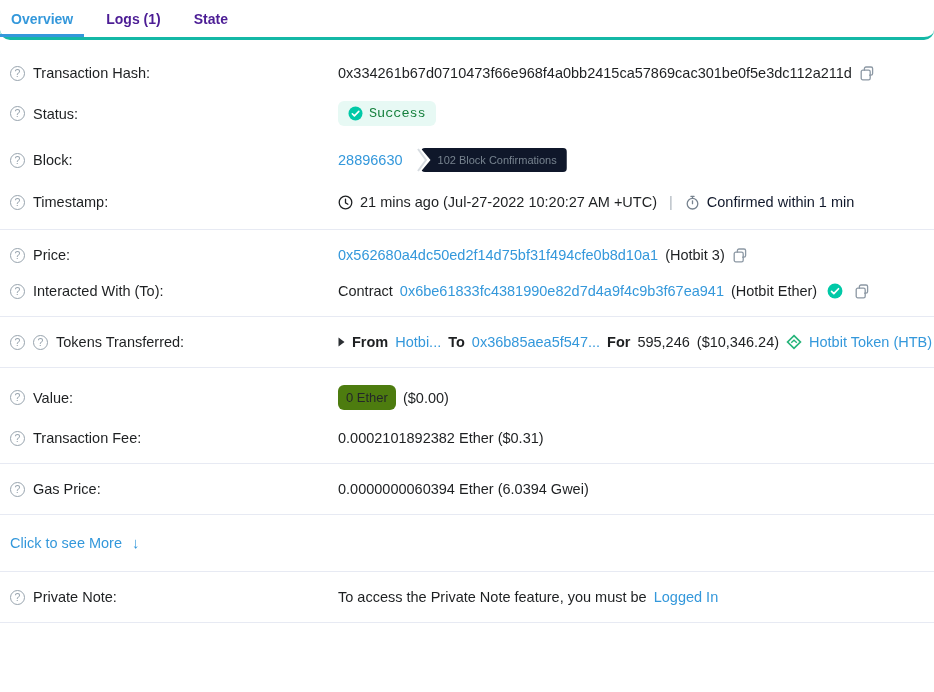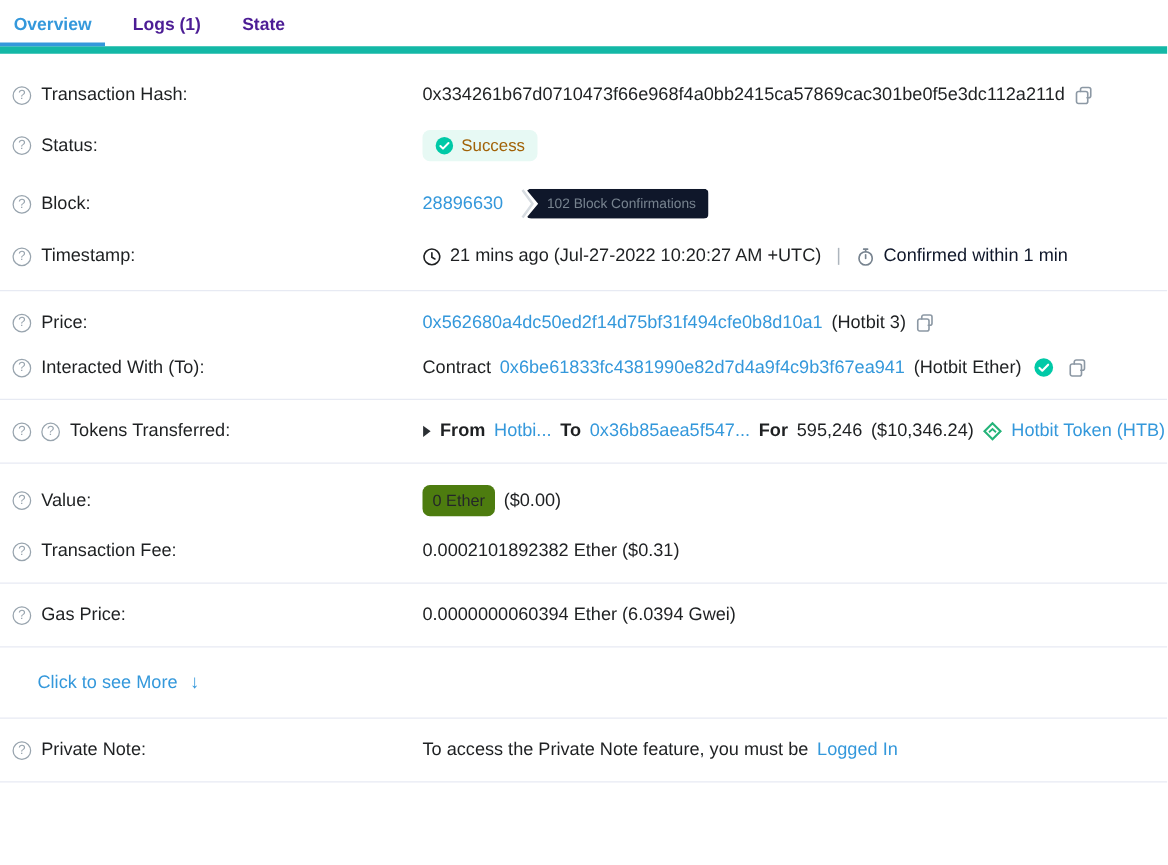--- a/index.html
+++ b/index.html
@@ -8,7 +8,7 @@
   .page { width:934px; height:692px; background:#fff; overflow:hidden; }
 
   
-  .tab-bar { display:flex; align-items:center; border-bottom:6px solid #14b8a6; padding-left:0; }
+  .tab-bar { display:flex; align-items:center; border-bottom:3px solid #14b8a6; padding-left:0;border-radius:10px; }
   .tab { font-size:14px; font-weight:700; color:#4c1d95; padding:11px 11px 10px 11px; cursor:pointer; margin-right:11px; }
   .tab.active { color:#3498db; border-bottom:3px solid #3498db; padding-bottom:7px; }
 

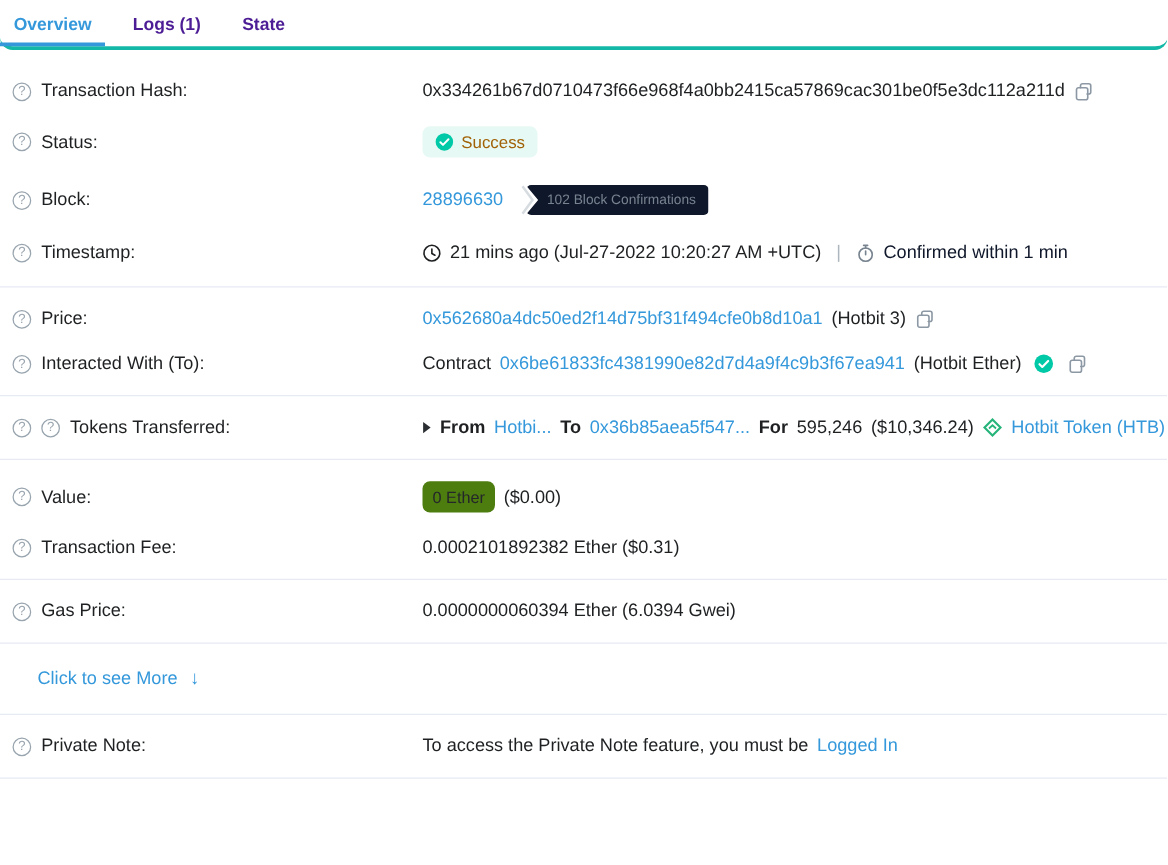--- a/index.html
+++ b/index.html
@@ -25,8 +25,8 @@
   .icon-btn { display:inline-flex; align-items:center; cursor:pointer; background:none; border:none; padding:0; }
 
   
-  .badge-success { display:inline-flex; gap:6px; background:#e7f9f4; color:#a16207;
-                   font-size:13.5px; padding:5px 10px; border-radius:6px; }
+  .badge-success { display:inline-flex; gap:6px; background:#e7f9f4; color:#15803d;
+                   font-size:13.5px; padding:5px 10px; border-radius:6px;font-family:Liberation Mono, monospace; }
   .badge-confirmations { font-size:11px; color:#77838f; background:#0f172a; padding:6px 10px 6px 17px;
                          clip-path:polygon(0 0, 10px 50%, 0 100%, 100% 100%, 100% 0); border-radius:4px; white-space:nowrap; }
   .conf-chevron { margin-left:6px; margin-right:-14px; flex:none; }

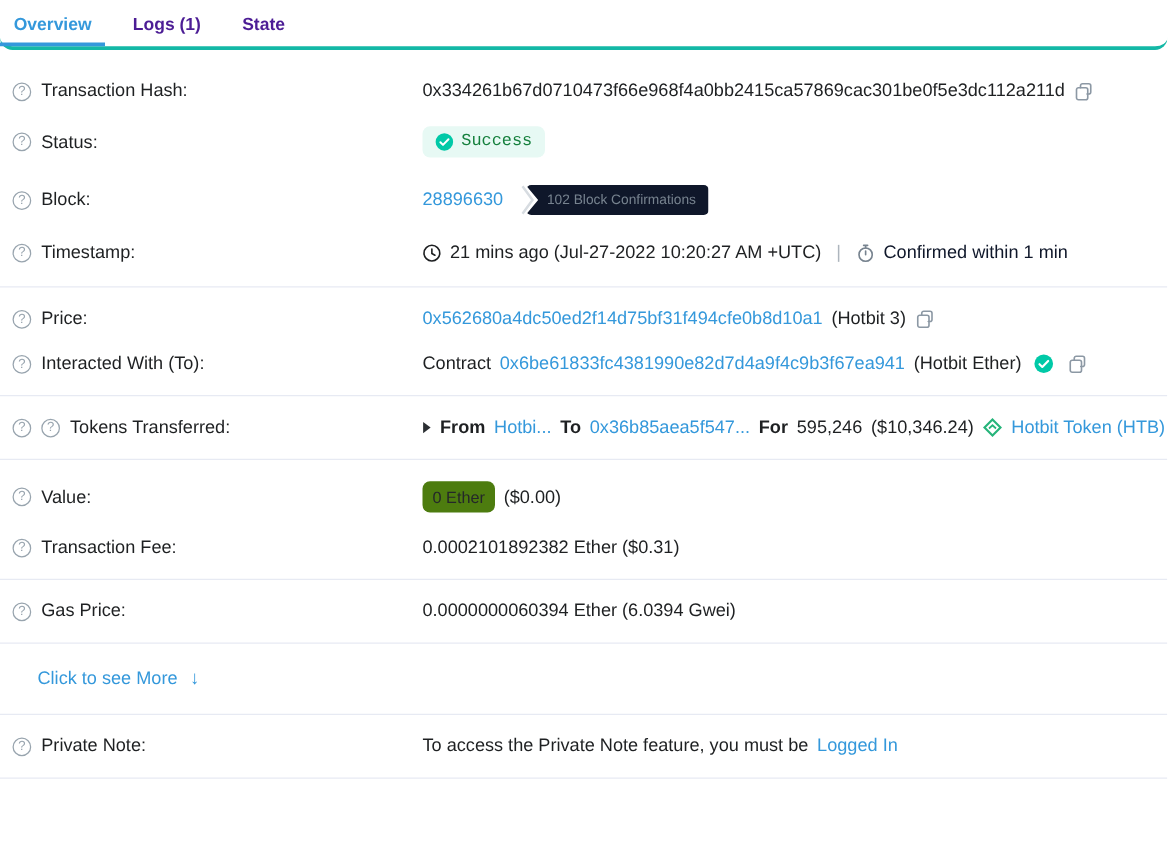--- a/index.html
+++ b/index.html
@@ -35,7 +35,7 @@
   .sep-pipe { color:#adb5bd; margin:0 5px; }
   .gray-text { color:#0f172a; }
   .bold { font-weight:700; }
-  .see-more-row { padding:12px 0 13px 10px; display:flex; align-items:center; gap:10px;margin-left:20px; }
+  .see-more-row { padding:12px 0 13px 10px; display:flex; align-items:center; gap:10px; }
   .down-arrow { color:#3498db; font-size:15px; }
   .nowrap { white-space:nowrap; }
 </style>

